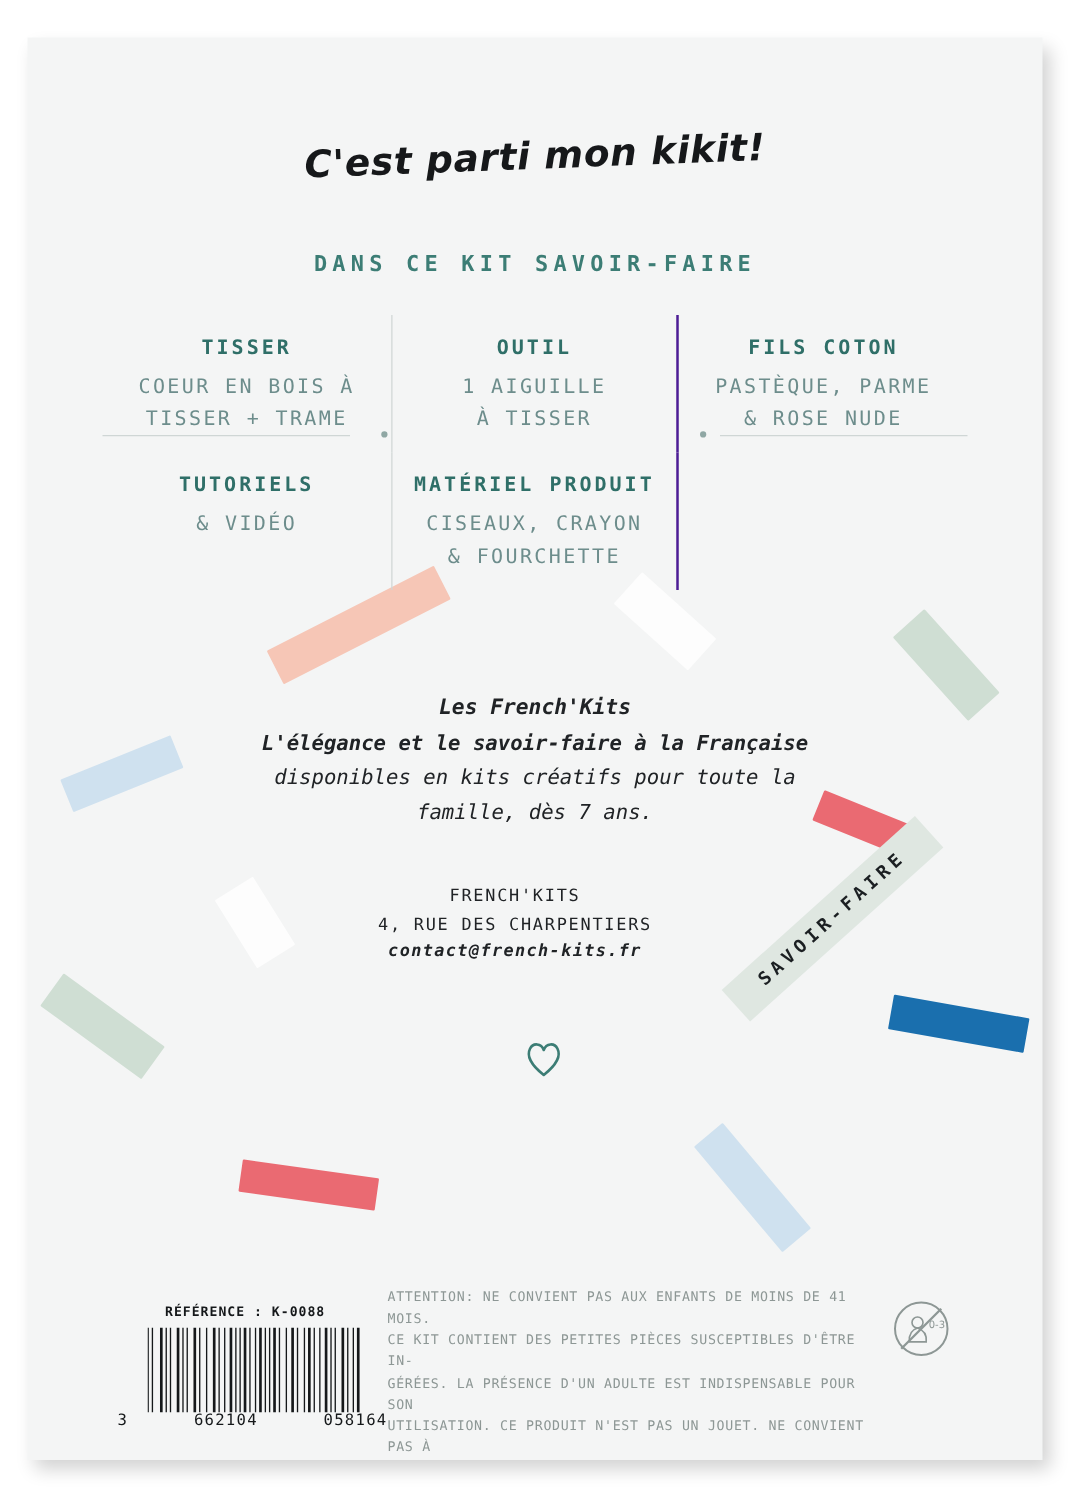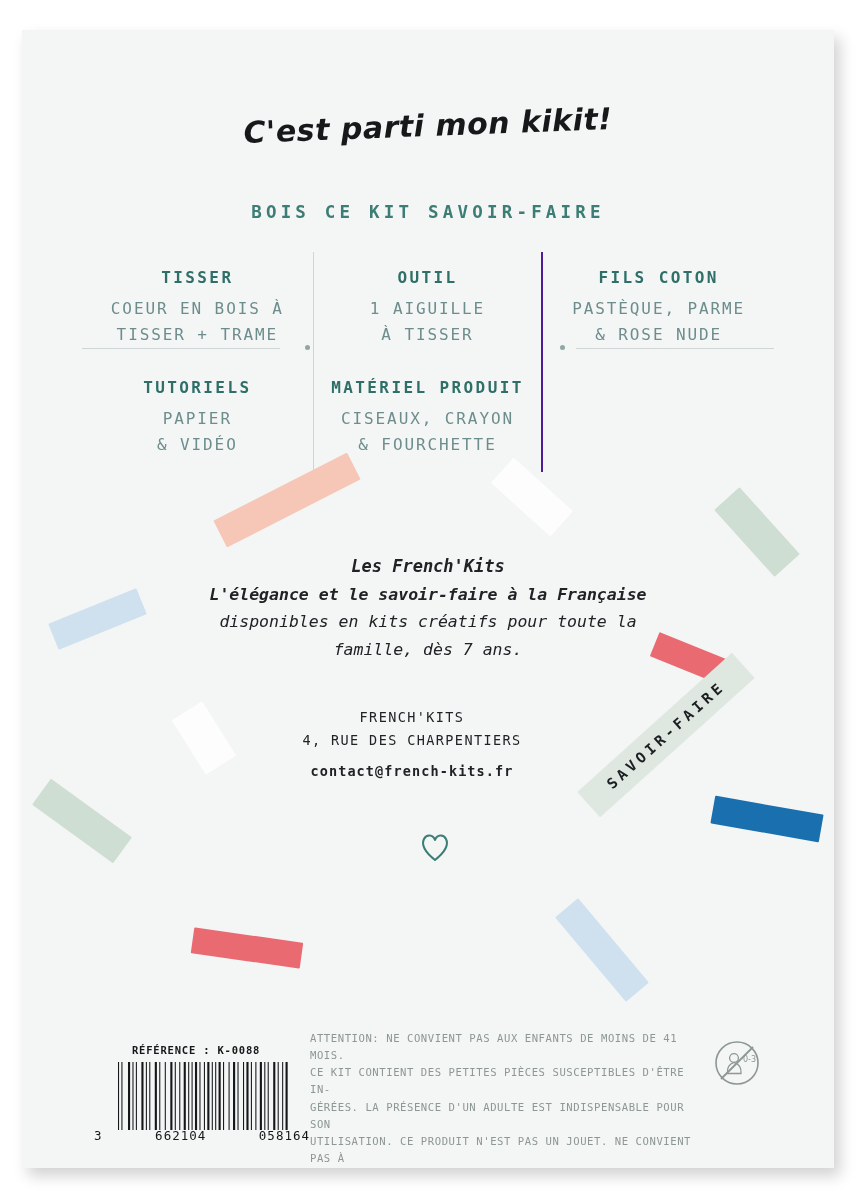--- a/index.html
+++ b/index.html
@@ -248,7 +248,7 @@
 
   <div id="headline">C'est parti mon kikit!</div>
 
-  <div id="kit-title">BOIS CE KIT SAVOIR-FAIRE</div>
+  <div id="kit-title">DANS CE KIT SAVOIR-FAIRE</div>
 
   <div id="kit-grid">
 

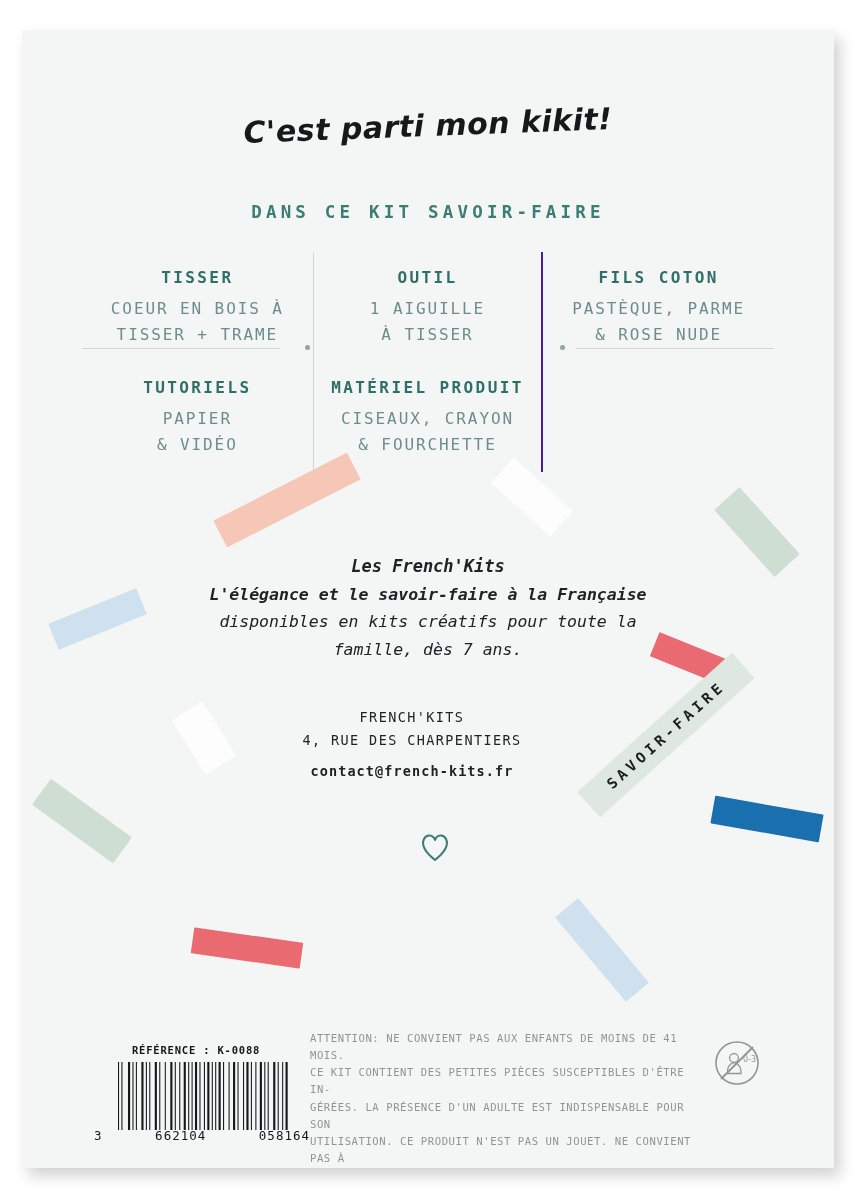--- a/index.html
+++ b/index.html
@@ -272,7 +272,6 @@
 
     <div class="kit-cell">
       <div class="kit-h">TUTORIELS</div>
-      <div class="kit-l">PAPIER</div>
       <div class="kit-l">&amp; VIDÉO</div>
     </div>
 

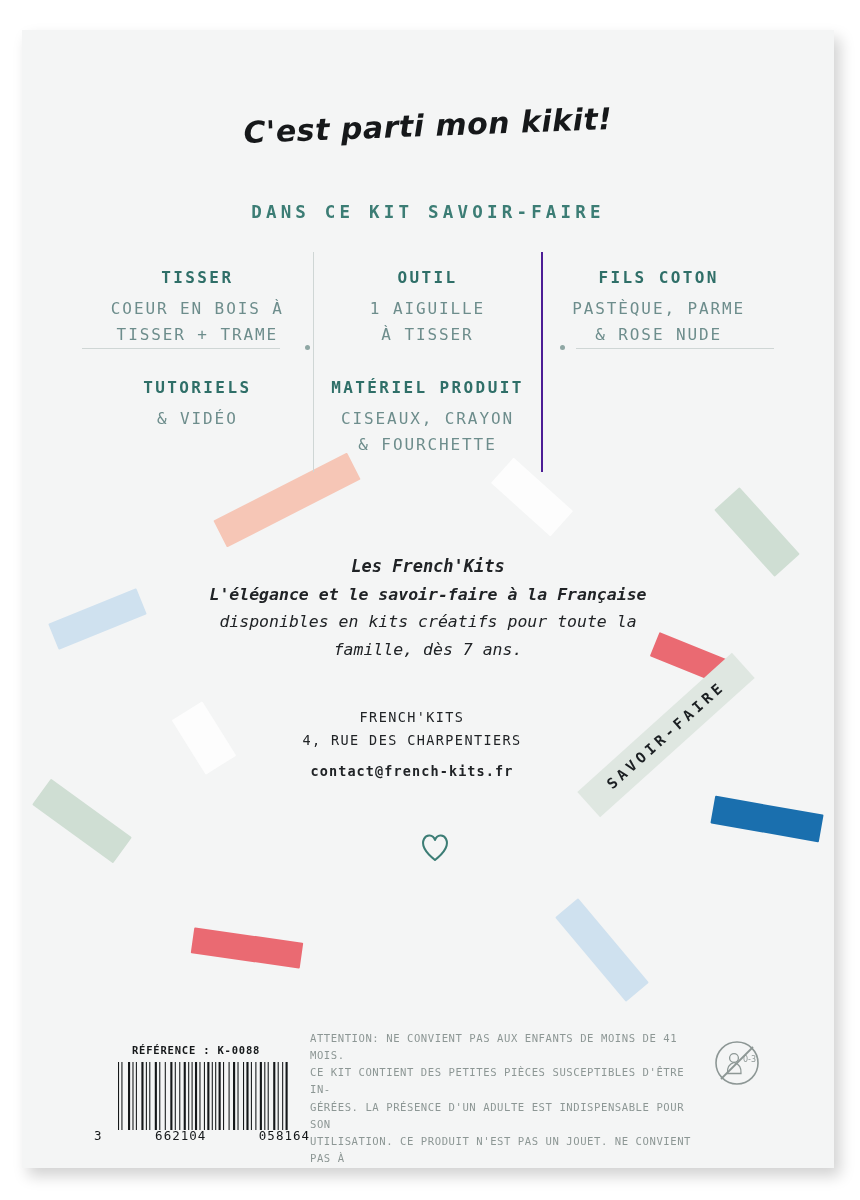--- a/index.html
+++ b/index.html
@@ -148,8 +148,9 @@
   #contact .c-mail {
     font-size: 13.5px;
     letter-spacing: 1.1px;
-    font-weight: bold;
-    margin-top: 12px;
+    font-style: italic;
+    font-weight: bold;
+    margin-top: 2px;
   }
 
   

